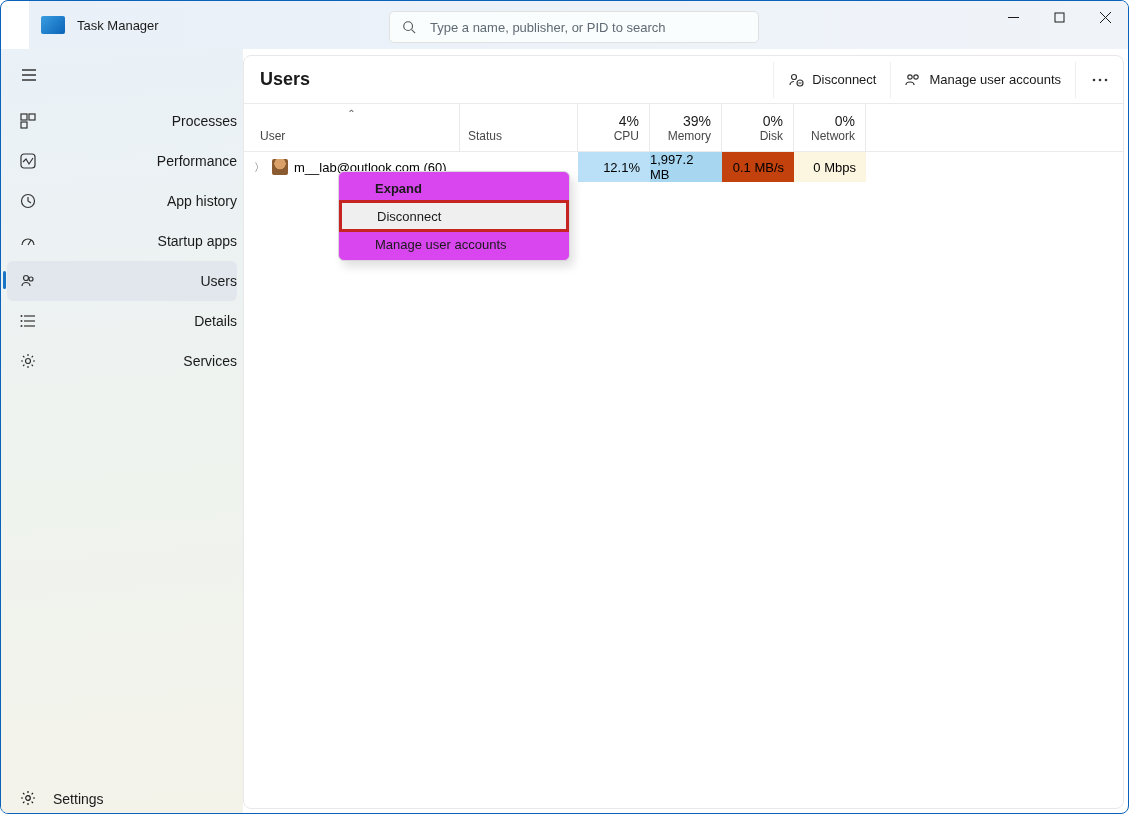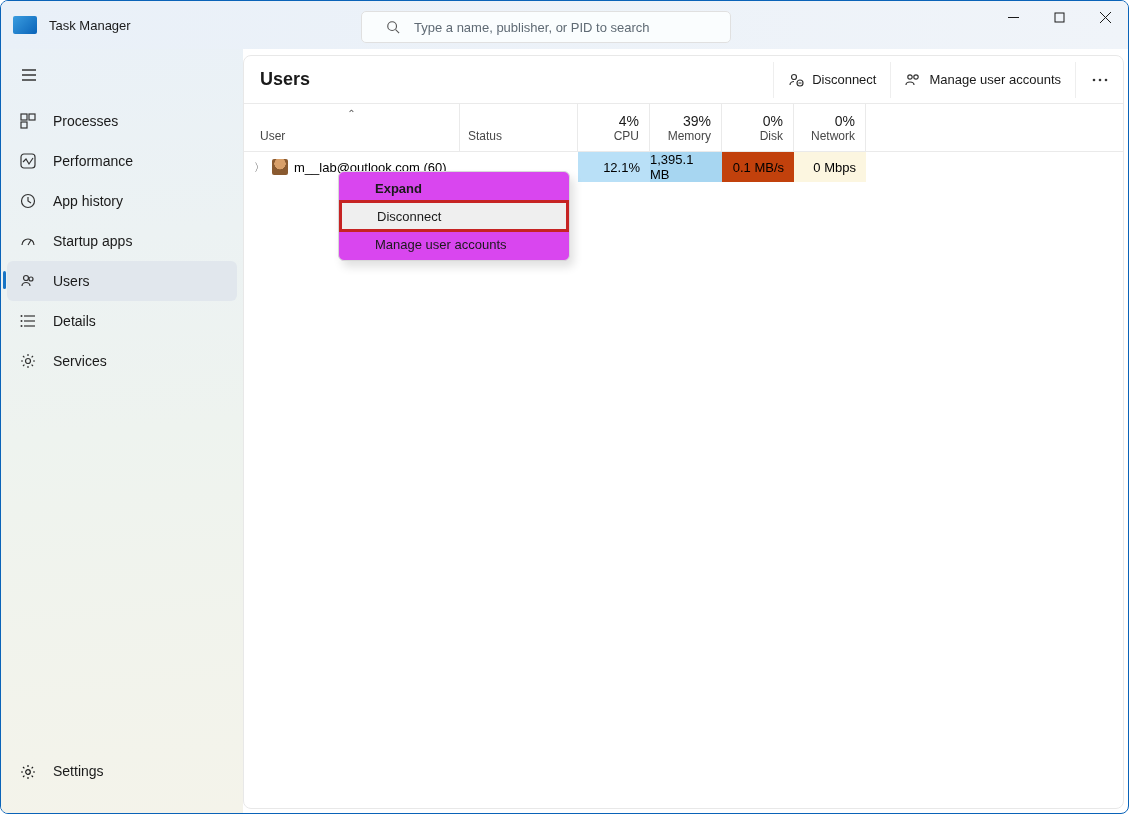--- a/index.html
+++ b/index.html
@@ -6,7 +6,7 @@
 body { width: 1129px; height: 814px; background: #fff; overflow: hidden; position: relative; border: 1px solid #0a63b8; border-radius: 8px; }
 
 
-.titlebar { height: 48px; display: flex; align-items: center; background: linear-gradient(to right, #e9f0f8, #f0f4f9); position: relative; }
+.titlebar { height: 48px; display: flex; align-items: center; background: linear-gradient(to right, #e9f0f8, #f0f4f9); position: relative; margin-left: 28px; }
 .titlebar .appicon { width: 24px; height: 18px; margin-left: 12px; background: linear-gradient(135deg,#3a9de0,#0a63b8); border-radius: 2px; }
 .titlebar .apptitle { margin-left: 12px; font-size: 13px; color: #1a1a1a; }
 .searchbox { position: absolute; left: 360px; top: 10px; width: 370px; height: 32px; background: #fafdfe; border: 1px solid #e0e0e0; border-radius: 5px; display: flex; align-items: center; padding: 0 24px; }

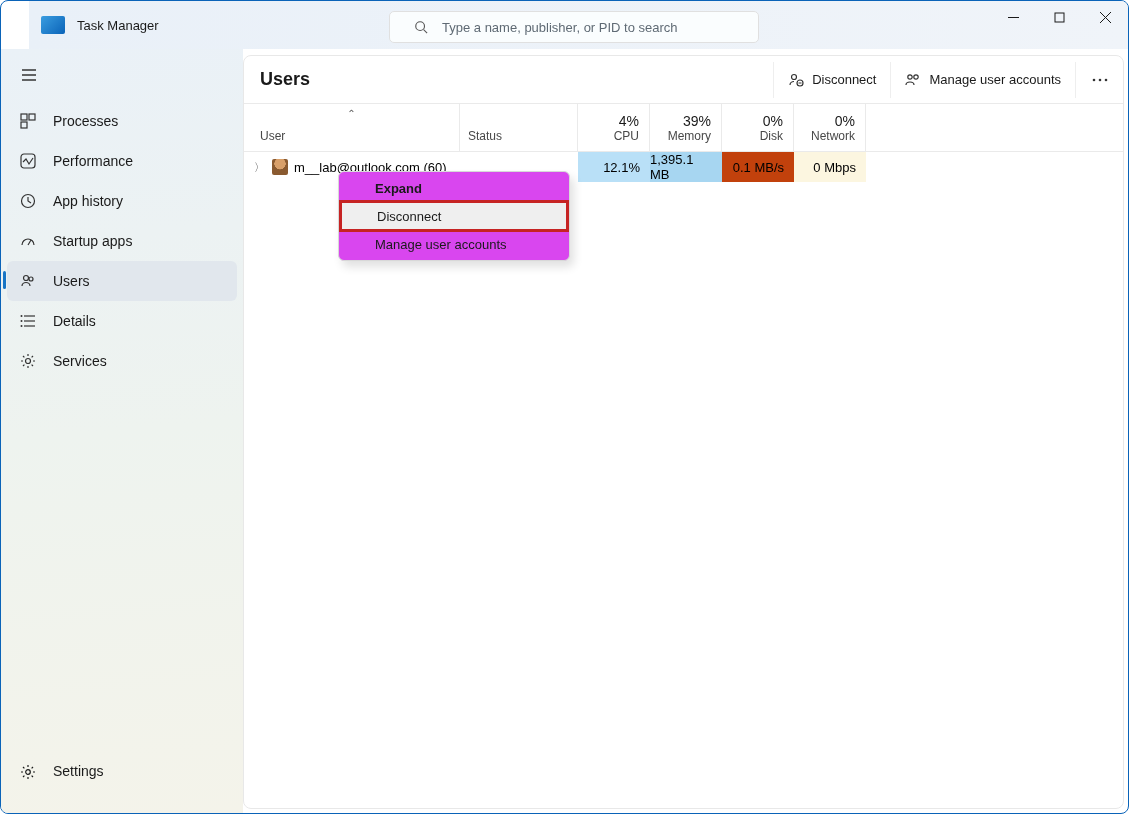--- a/index.html
+++ b/index.html
@@ -9,7 +9,7 @@
 .titlebar { height: 48px; display: flex; align-items: center; background: linear-gradient(to right, #e9f0f8, #f0f4f9); position: relative; margin-left: 28px; }
 .titlebar .appicon { width: 24px; height: 18px; margin-left: 12px; background: linear-gradient(135deg,#3a9de0,#0a63b8); border-radius: 2px; }
 .titlebar .apptitle { margin-left: 12px; font-size: 13px; color: #1a1a1a; }
-.searchbox { position: absolute; left: 360px; top: 10px; width: 370px; height: 32px; background: #fafdfe; border: 1px solid #e0e0e0; border-radius: 5px; display: flex; align-items: center; padding: 0 24px; }
+.searchbox { position: absolute; left: 360px; top: 10px; width: 370px; height: 32px; background: #fafdfe; border: 1px solid #e0e0e0; border-radius: 5px; display: flex; align-items: center; padding: 0 12px; }
 .searchbox .sicon { width: 14px; height: 14px; margin-right: 14px; color: #555; }
 .searchbox .splace { font-size: 13px; color: #5f6a74; }
 .winctrls { position: absolute; right: 0; top: 0; display: flex; }

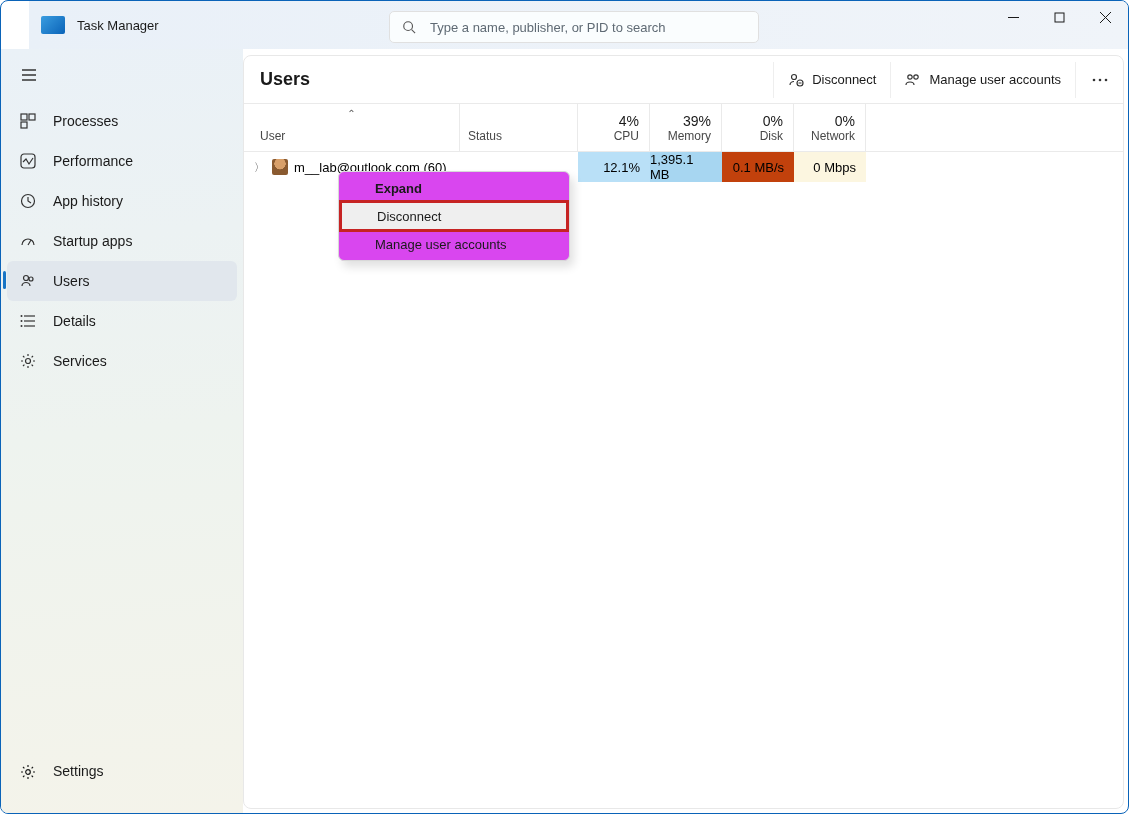--- a/index.html
+++ b/index.html
@@ -19,7 +19,7 @@
 
 .sidebar { position: absolute; left: 0; top: 48px; width: 242px; height: calc(100% - 48px); background: linear-gradient(175deg,#eaf1f7 0%, #eef3ef 50%, #f4f3ea 100%); display: flex; flex-direction: column; padding-top: 8px; }
 .hamburger { width: 40px; height: 36px; display: flex; align-items: center; justify-content: center; margin-left: 8px; margin-bottom: 8px; border-radius: 4px; }
-.navitem { height: 40px; display: flex; align-items: center; margin: 0 6px 0 6px; border-radius: 6px; padding-left: 12px; position: relative; font-size: 14px; color: #1a1a1a; }
+.navitem { height: 40px; display: flex; align-items: center; margin: 0 6px 0 6px; border-radius: 6px; padding-left: 12px; position: relative; font-size: 14px; color: #1a1a1a; justify-content: space-between; }
 .navitem .nicon { width: 18px; height: 18px; margin-right: 16px; display: flex; align-items:center; justify-content:center; color:#333; }
 .navitem.active { background: #e1e7ed; }
 .navitem.active::before { content:""; position:absolute; left:-4px; top:10px; width:3px; height:18px; background:#1975c5; border-radius:2px; }

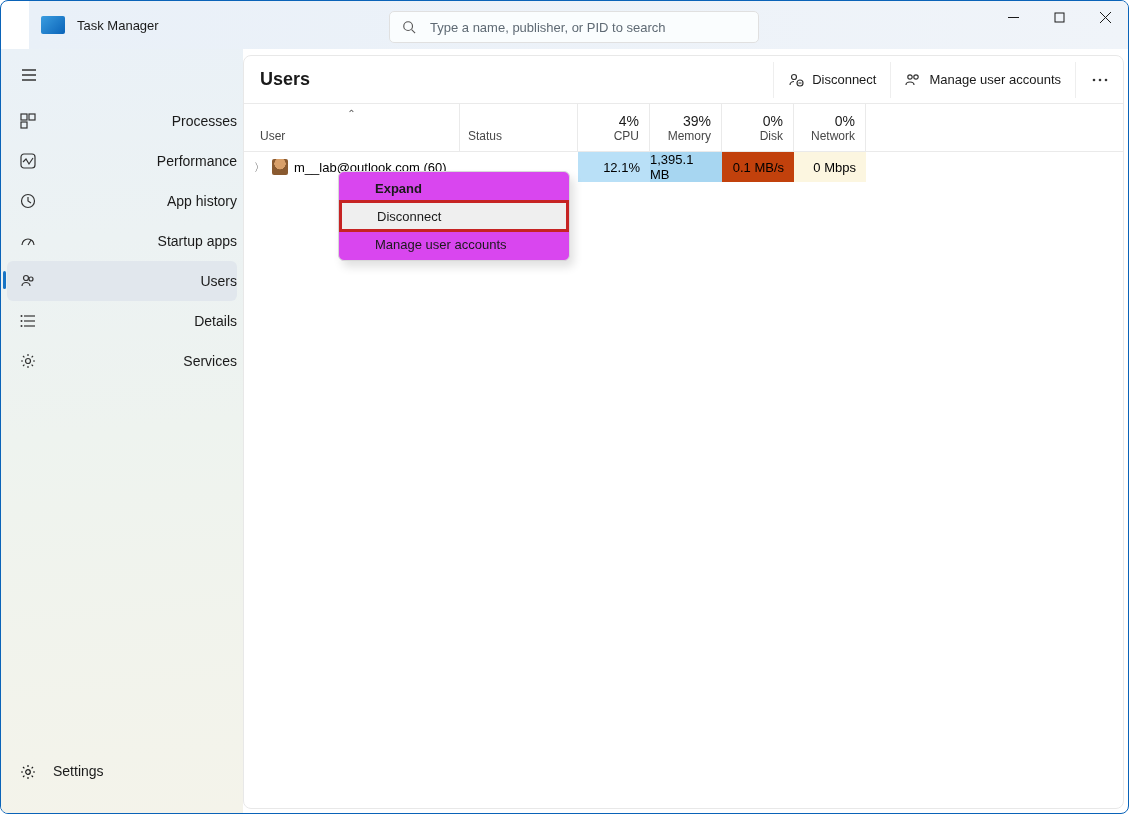--- a/index.html
+++ b/index.html
@@ -265,7 +265,7 @@
     </div>
     <div class="cell cell-status"></div>
     <div class="cell cell-metric cell-cpu">12.1%</div>
-    <div class="cell cell-metric cell-mem">1,395.1 MB</div>
+    <div class="cell cell-metric cell-mem">1,997.2 MB</div>
     <div class="cell cell-metric cell-disk">0.1 MB/s</div>
     <div class="cell cell-metric cell-net">0 Mbps</div>
   </div>

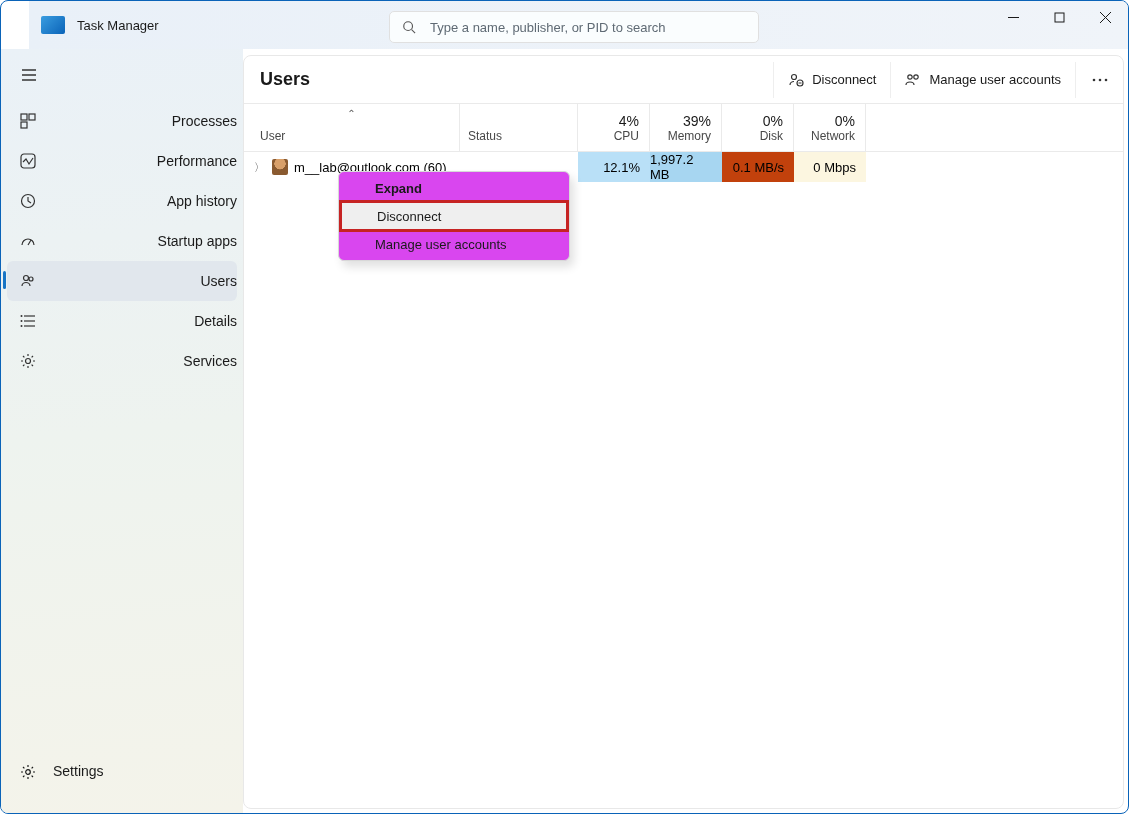--- a/index.html
+++ b/index.html
@@ -23,7 +23,7 @@
 .navitem .nicon { width: 18px; height: 18px; margin-right: 16px; display: flex; align-items:center; justify-content:center; color:#333; }
 .navitem.active { background: #e1e7ed; }
 .navitem.active::before { content:""; position:absolute; left:-4px; top:10px; width:3px; height:18px; background:#1975c5; border-radius:2px; }
-.settingsitem { margin-top: auto; height: 44px; display: flex; align-items:flex-start; padding-left: 18px; font-size: 14px; color:#1a1a1a; margin-bottom: 6px;}
+.settingsitem { margin-top: auto; height: 44px; display: flex; align-items:flex-end; padding-left: 18px; font-size: 14px; color:#1a1a1a; margin-bottom: 6px;}
 .settingsitem .nicon { width:18px; height:18px; margin-right:16px; display:flex; align-items:center; justify-content:center; }
 
 

